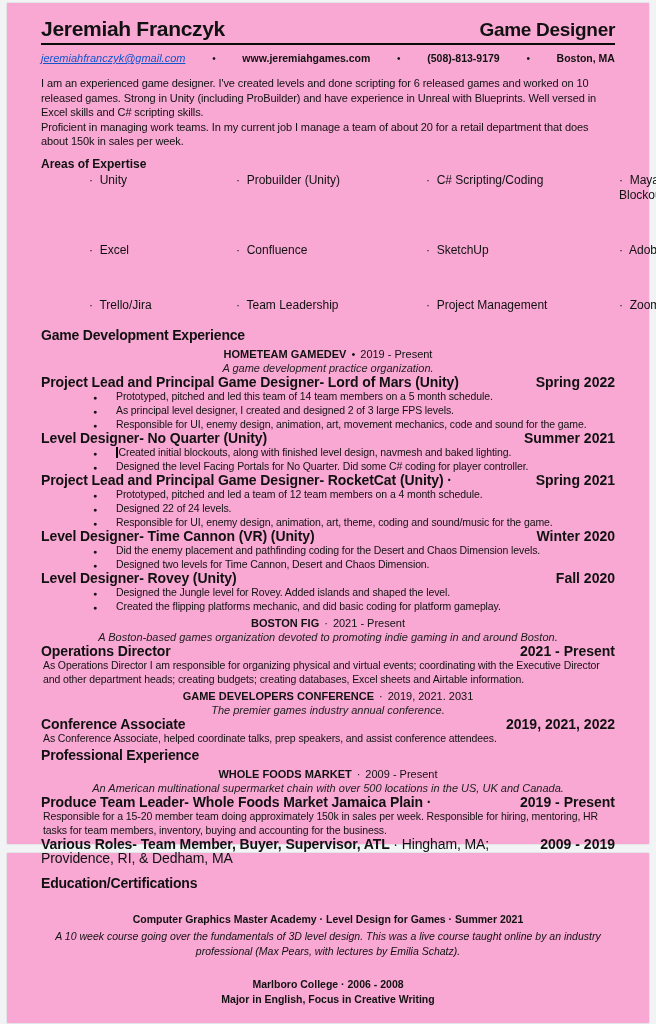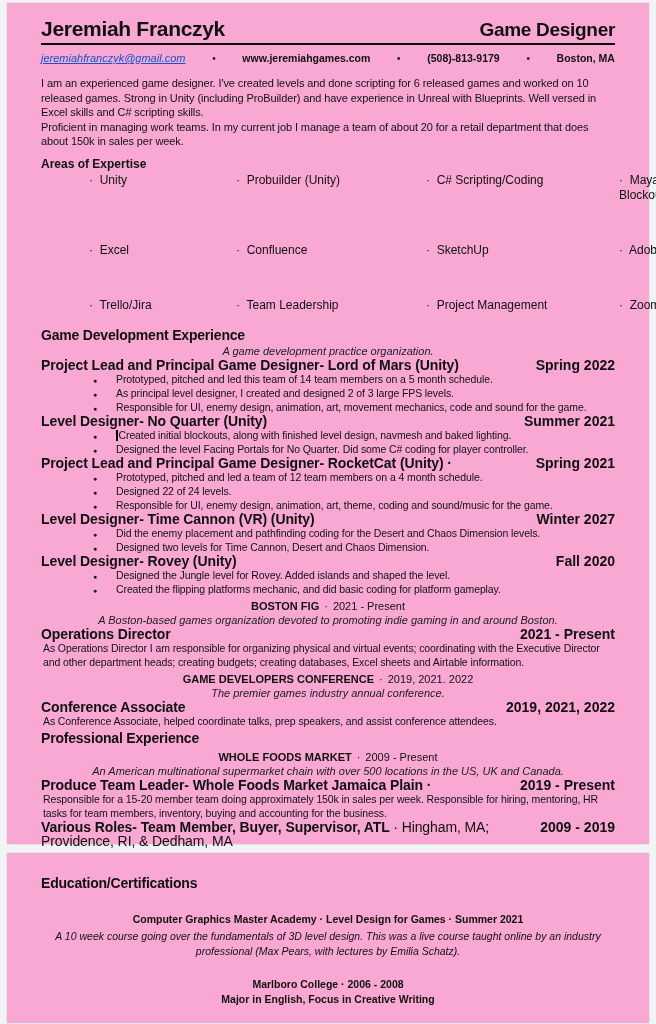--- a/index.html
+++ b/index.html
@@ -127,6 +127,9 @@
   </div>
 
   <div class="section-heading mt-lg">Game Development Experience</div>
+  <div class="org-line">
+    <span class="org-name">HOMETEAM GAMEDEV</span><span class="org-sep">•</span><span>2019 - Present</span>
+  </div>
   <div class="tagline">A game development practice organization.</div>
 
   <div class="role-row">

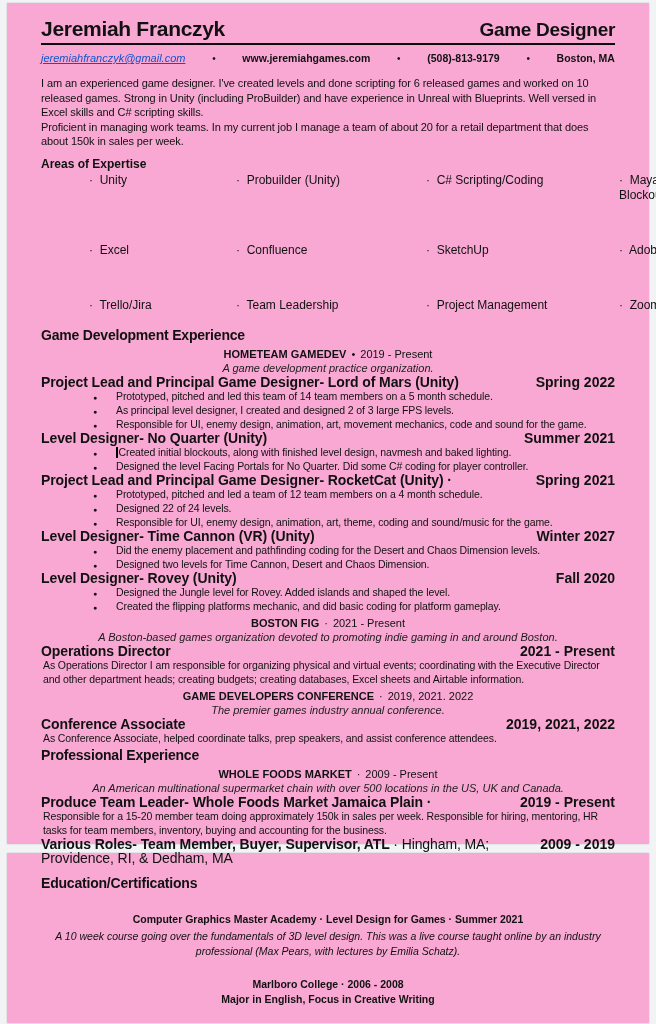--- a/index.html
+++ b/index.html
@@ -163,7 +163,7 @@
 
   <div class="role-row">
     <span class="role-title">Level Designer- Time Cannon (VR) (Unity)</span>
-    <span class="role-date">Winter 2027</span>
+    <span class="role-date">Winter 2020</span>
   </div>
   <ul class="bullets">
     <li><span>Did the enemy placement and pathfinding coding for the Desert and Chaos Dimension levels.</span></li>

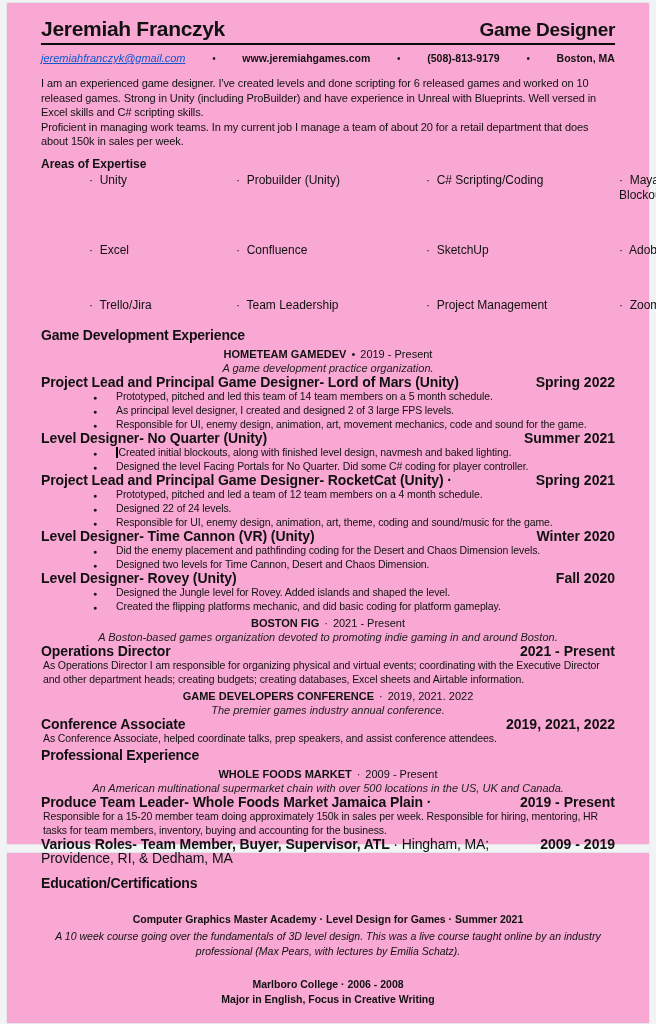--- a/index.html
+++ b/index.html
@@ -191,7 +191,7 @@
   <div class="role-text">As Operations Director I am responsible for organizing physical and virtual events; coordinating with the Executive Director and other department heads; creating budgets; creating databases, Excel sheets and Airtable information.</div>
 
   <div class="org-line">
-    <span class="org-name">GAME DEVELOPERS CONFERENCE</span><span class="org-sep">·</span><span>2019, 2021. 2022</span>
+    <span class="org-name">GAME DEVELOPERS CONFERENCE</span><span class="org-sep">·</span><span>2019, 2021. 2031</span>
   </div>
   <div class="tagline">The premier games industry annual conference.</div>
   <div class="role-row">

